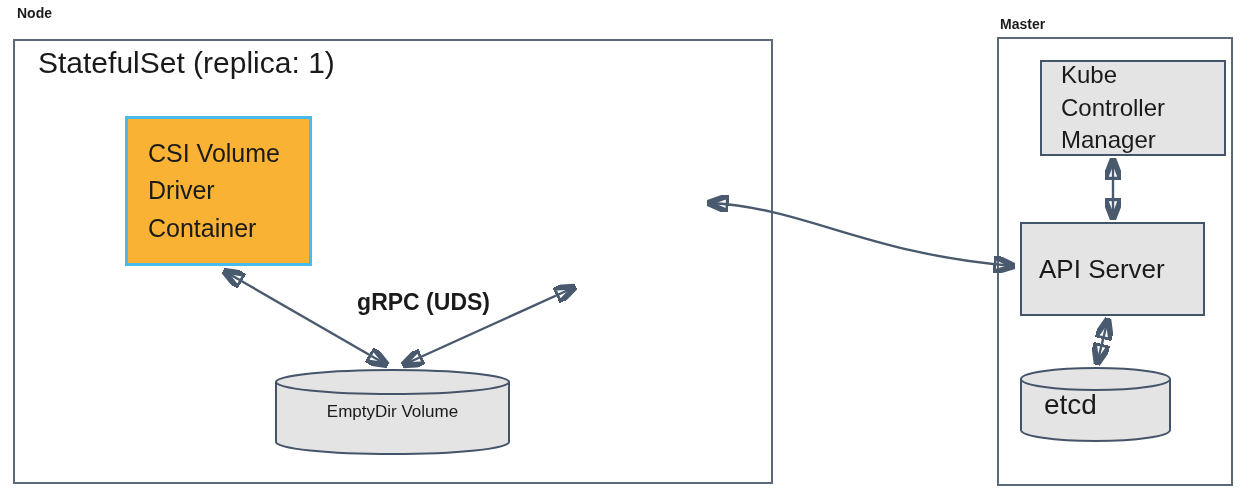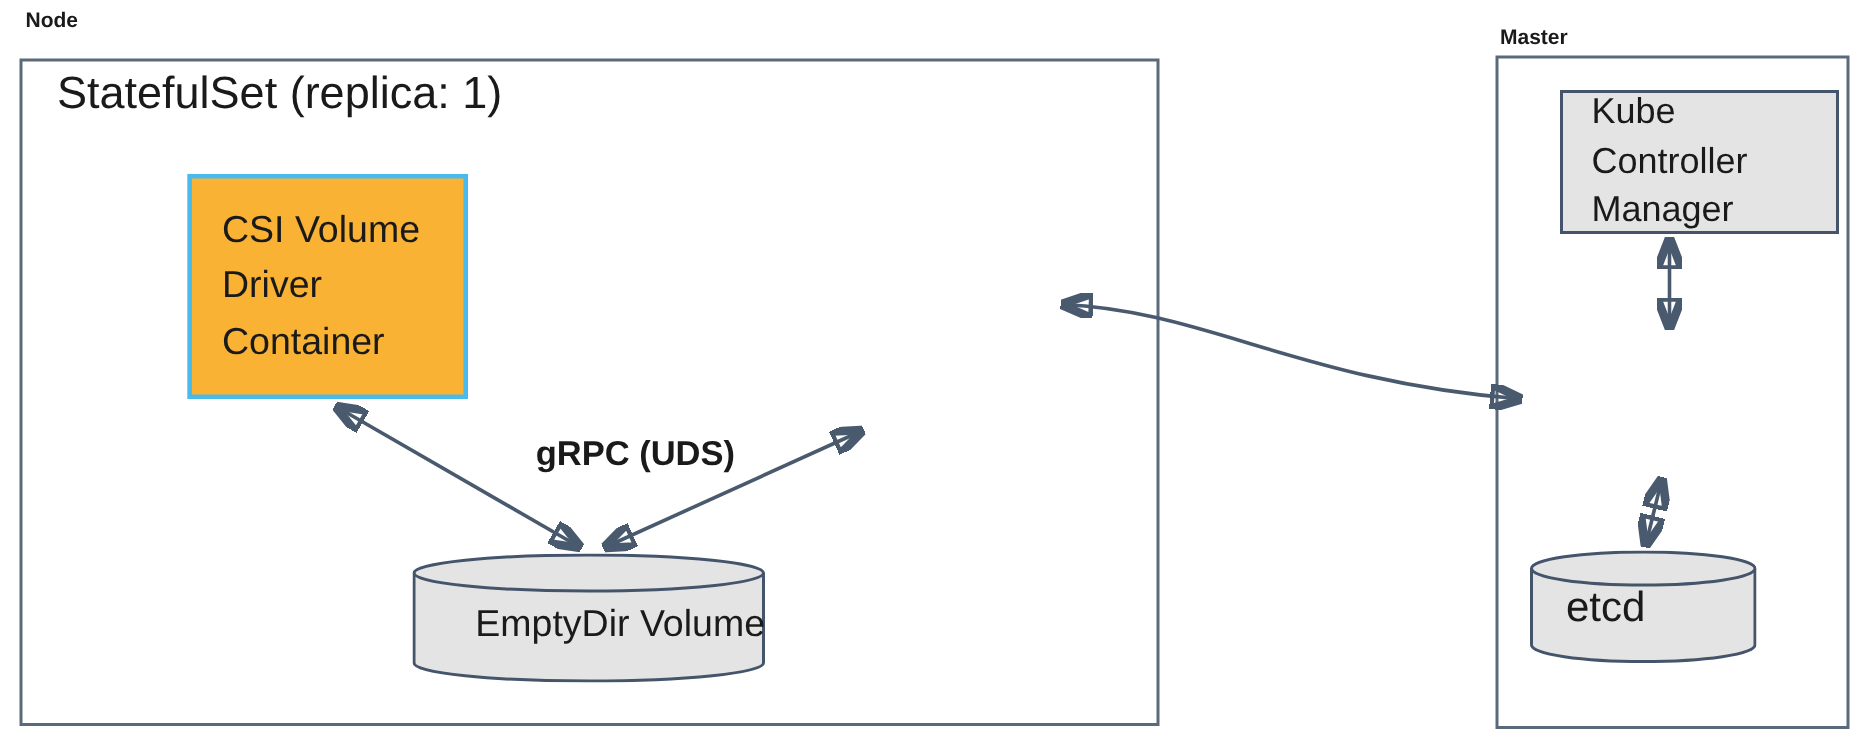--- a/index.html
+++ b/index.html
@@ -75,6 +75,9 @@
     <span>Kube Controller Manager</span>
   </div>
 
+  <div class="comp-box api-box">
+    <span>API Server</span>
+  </div>
 
   <div class="grpc-label">gRPC (UDS)</div>
 

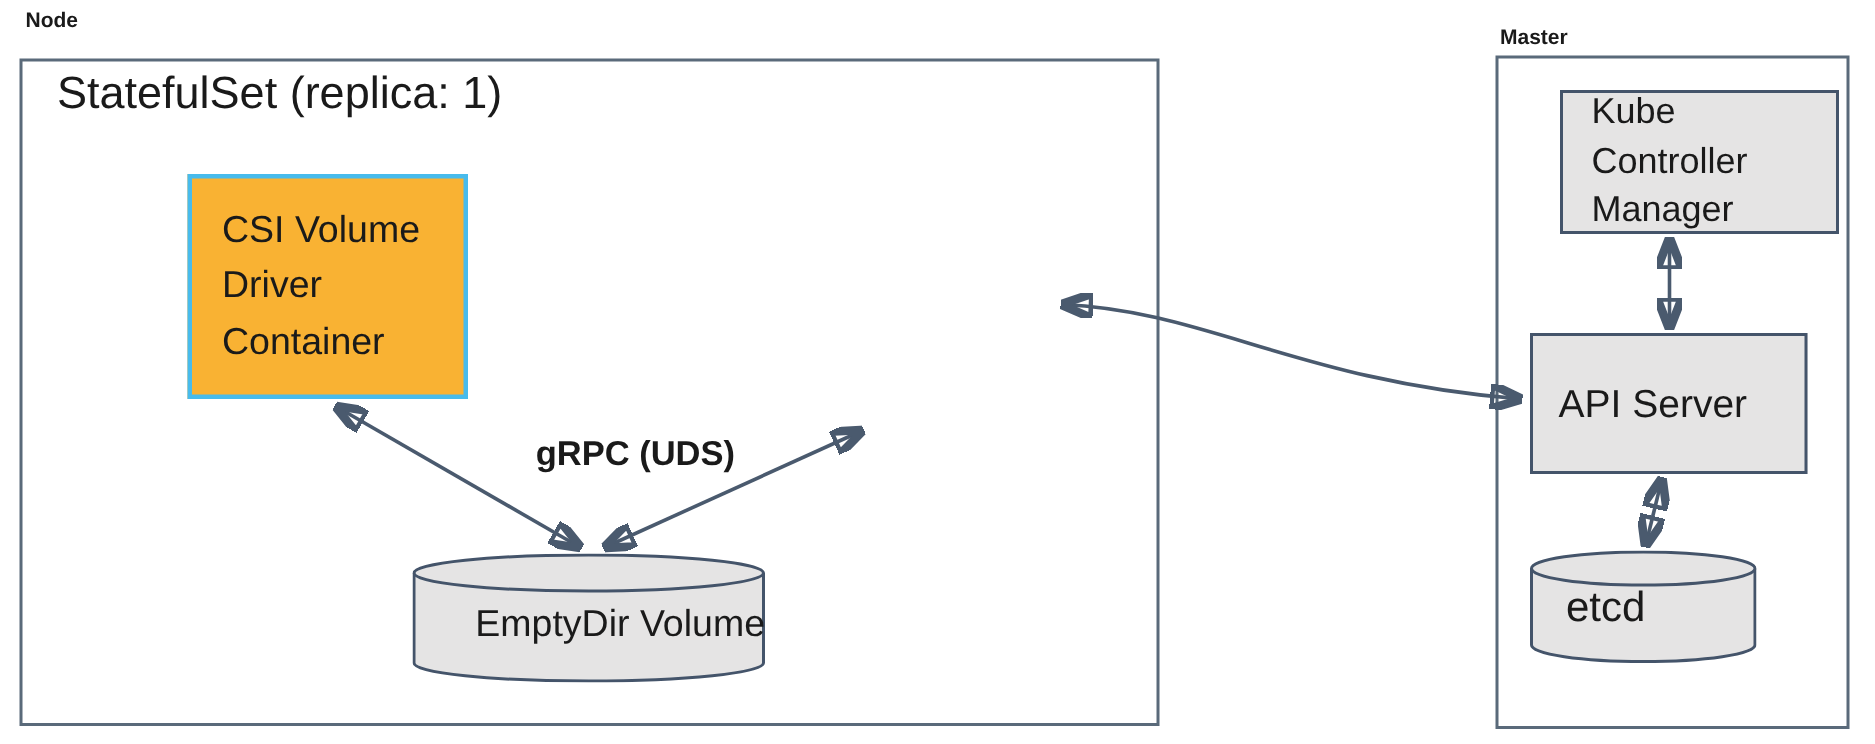--- a/index.html
+++ b/index.html
@@ -46,7 +46,7 @@
   .cyl svg{display:block;width:100%;height:100%;}
   .cyl path,.cyl ellipse{fill:var(--gray-fill);stroke:var(--gray-border);stroke-width:2;}
   .cyl-text{position:absolute;width:100%;text-align:center;}
-  .emptydir-text{left:0;top:33px;font-size:25px;text-align:right;}
+  .emptydir-text{left:0;top:33px;font-size:17px;}
   .etcd-text{left:24px;top:22px;font-size:28px;text-align:left;}
 
   .arrows{position:absolute;left:0;top:0;width:1250px;height:496px;pointer-events:none;}

